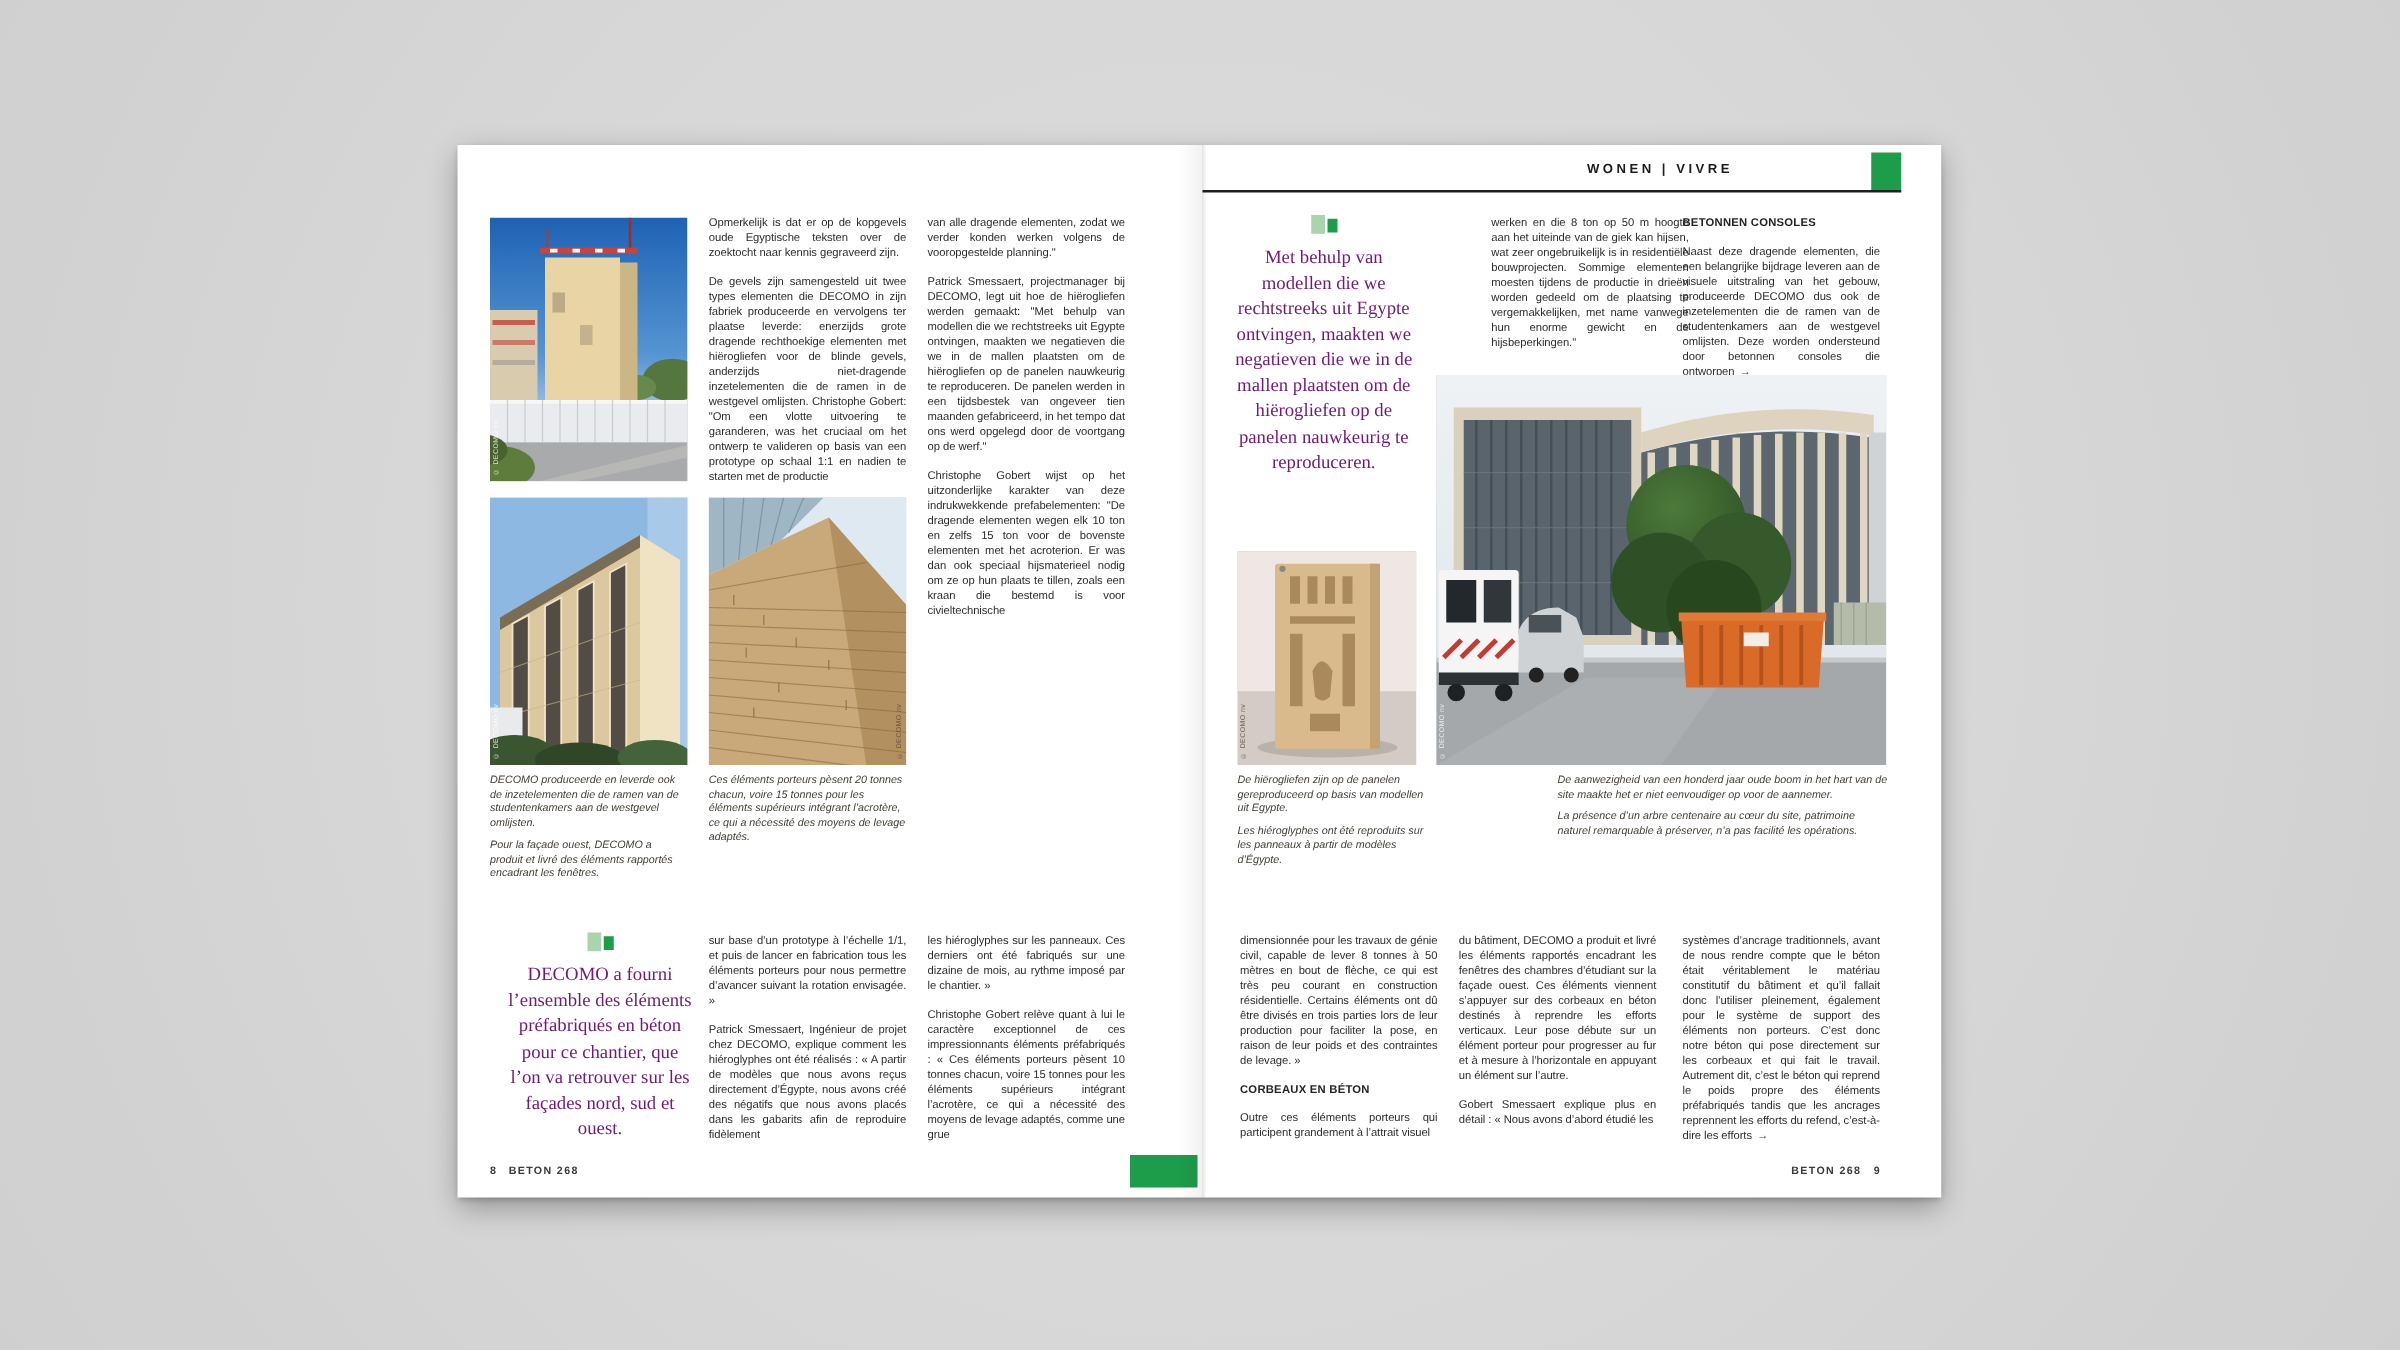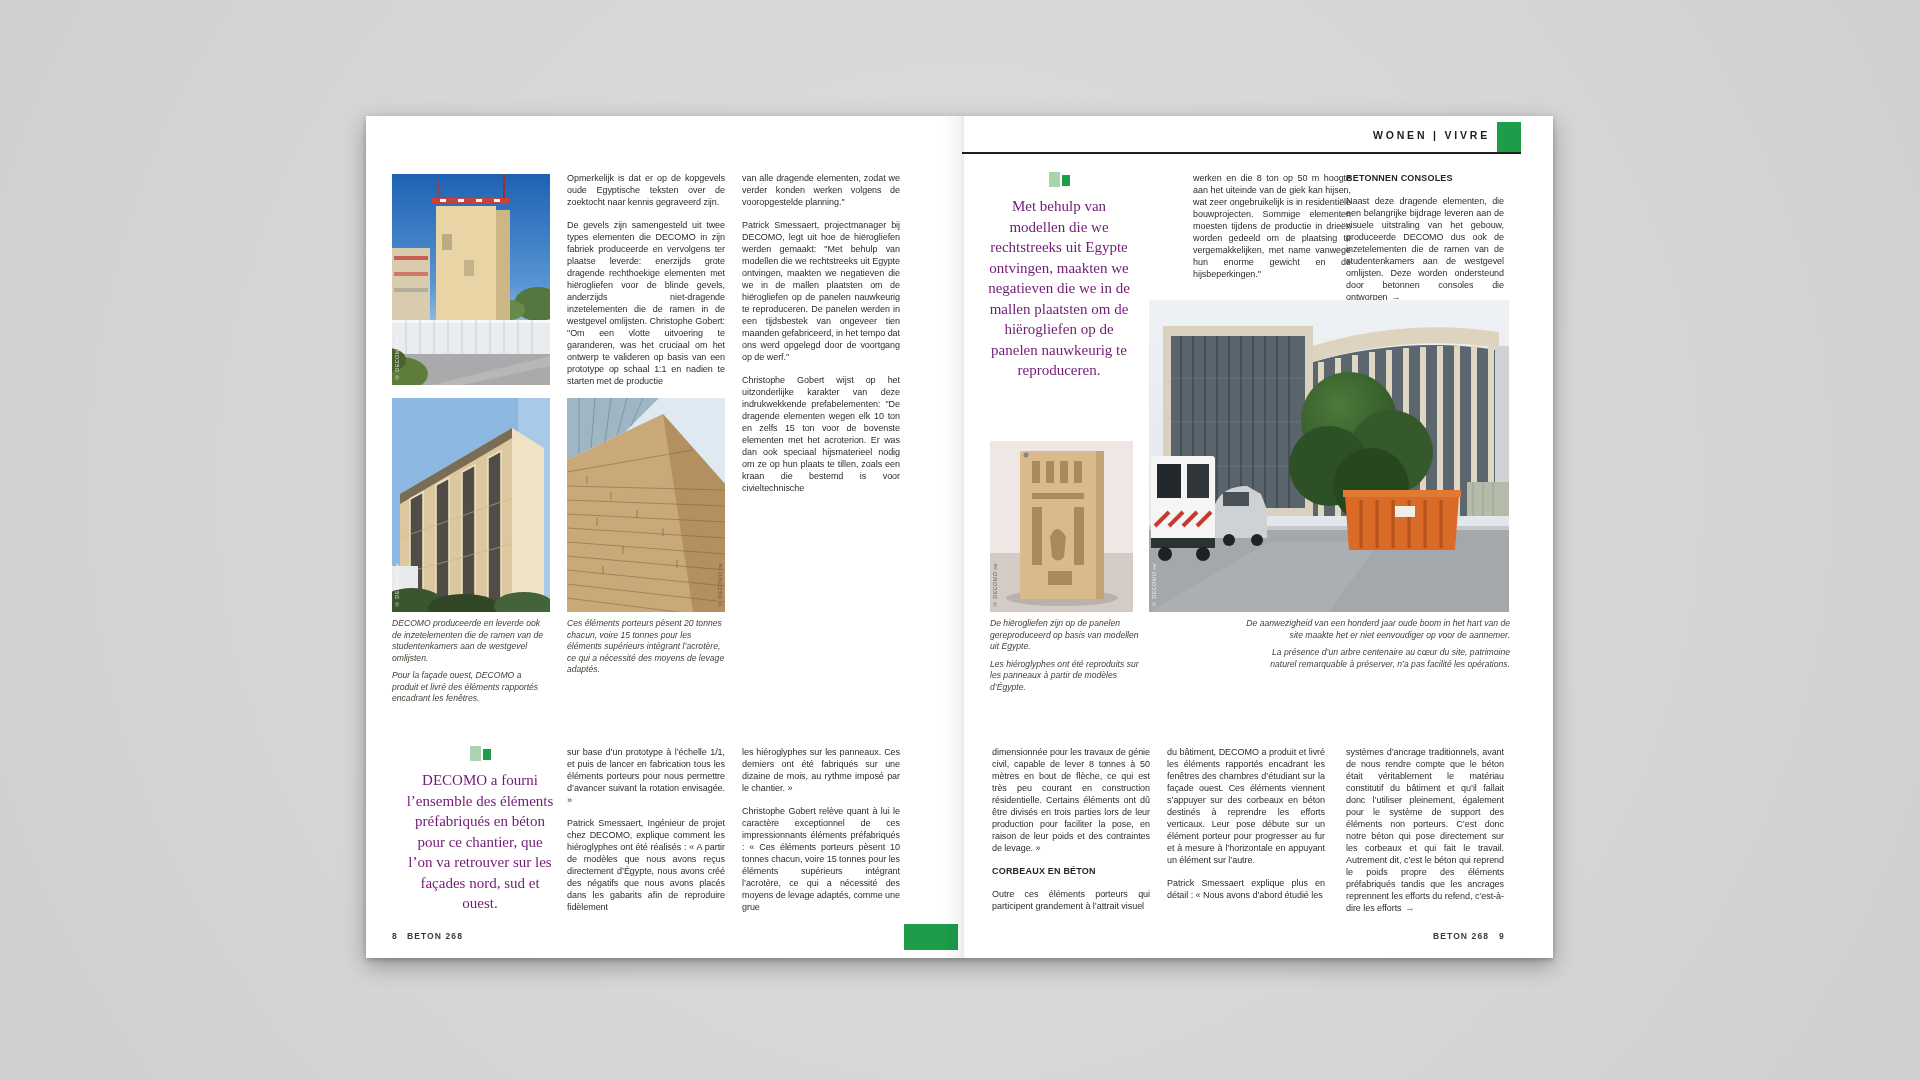--- a/index.html
+++ b/index.html
@@ -30,7 +30,7 @@
   .qicon .sq2{width:8px;height:11px;background:#1d9c49;margin-top:3px;}
   .quote .qtext{display:block;}
 
-  .header-label{font:600 10.5px "Liberation Sans", sans-serif;letter-spacing:2.8px;color:#1d1d1d;text-align:right;}
+  .header-label{font:600 10.5px "Liberation Sans", sans-serif;letter-spacing:2.8px;color:#1d1d1d;text-align:center;}
   .header-rule{background:#1f1f1f;height:1.5px;}
   .green-square{background:#1d9c49;}
 

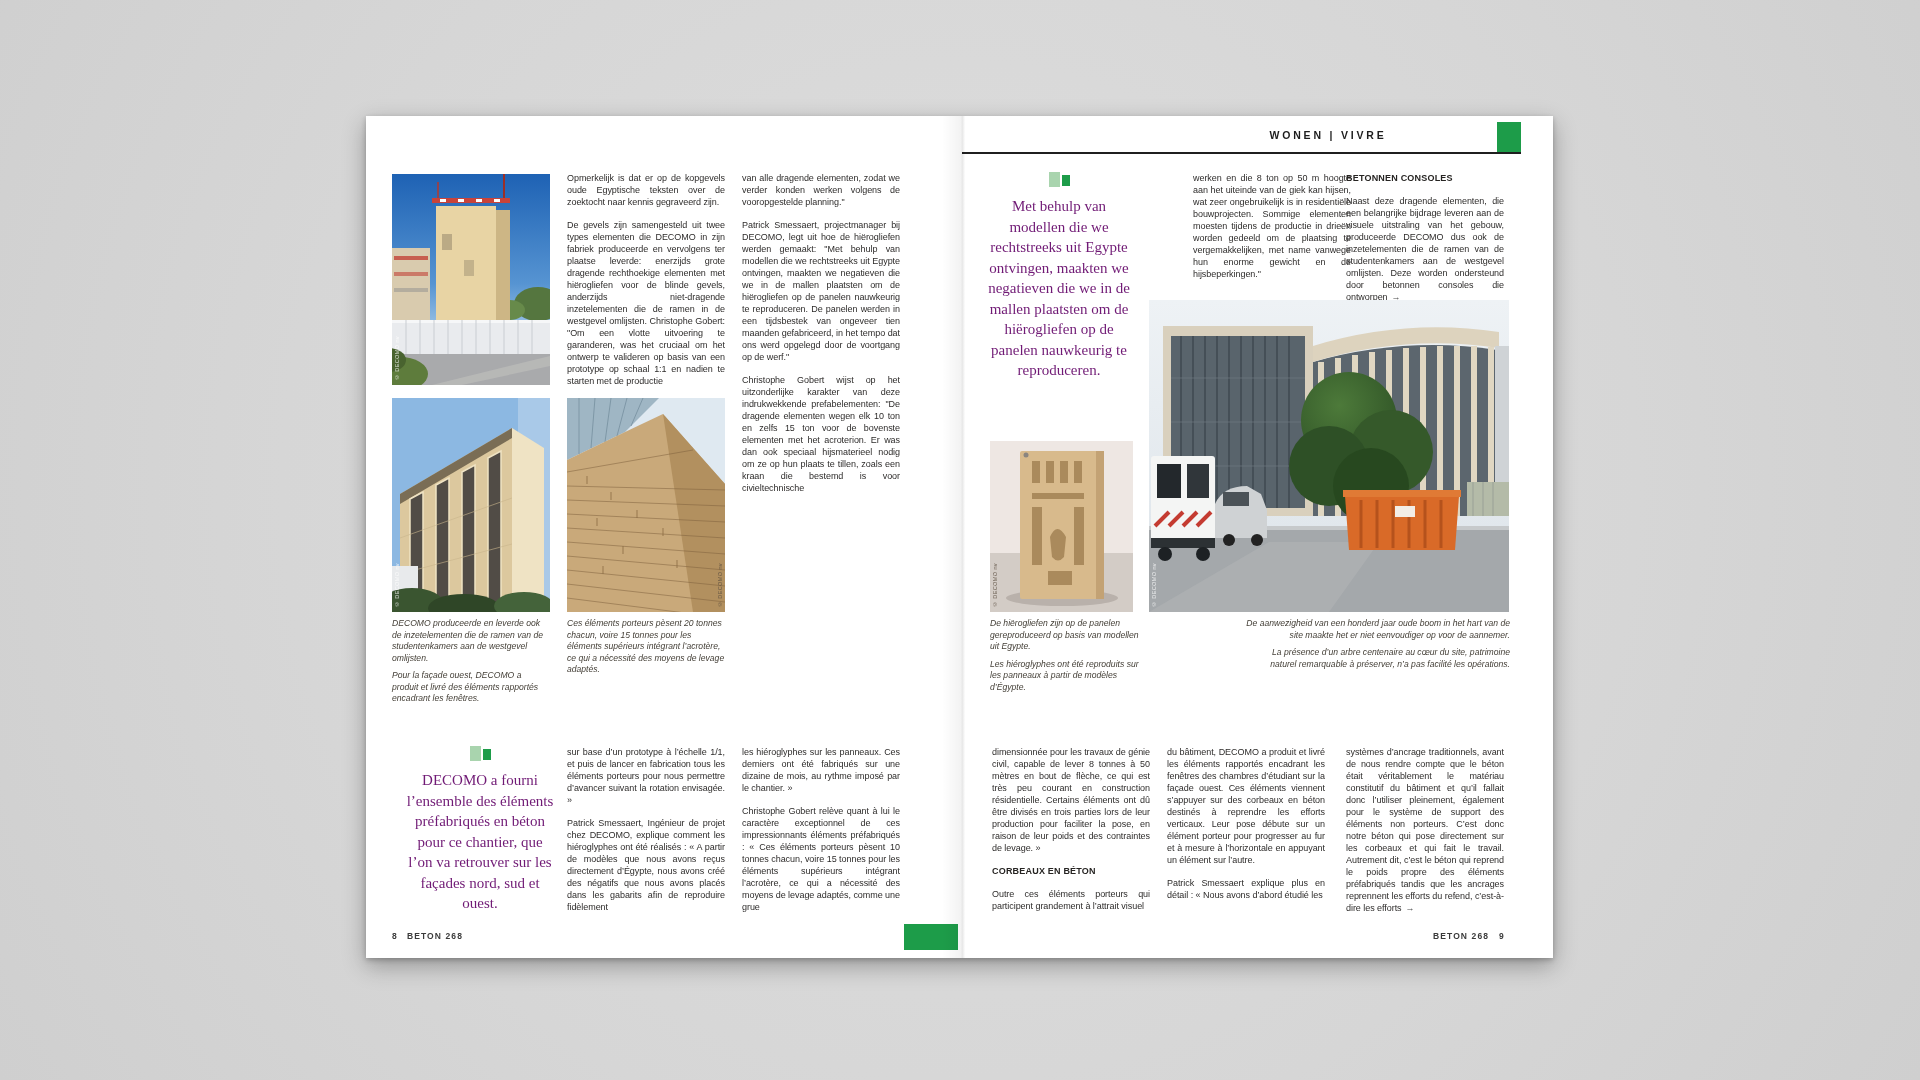--- a/index.html
+++ b/index.html
@@ -22,7 +22,7 @@
   .caption{font:italic 8.6px/11.5px "Liberation Sans", sans-serif;color:#454038;}
   .caption .blk{margin:0 0 6px;}
   .caption .blk:last-child{margin-bottom:0;}
-  .caption.centered{text-align:right;}
+  .caption.centered{text-align:left;}
 
   .quote{font:15px/20.5px "Liberation Serif", serif;color:#701a75;text-align:center;}
   .qicon{display:flex;justify-content:center;align-items:flex-start;gap:2px;margin-bottom:9px;}

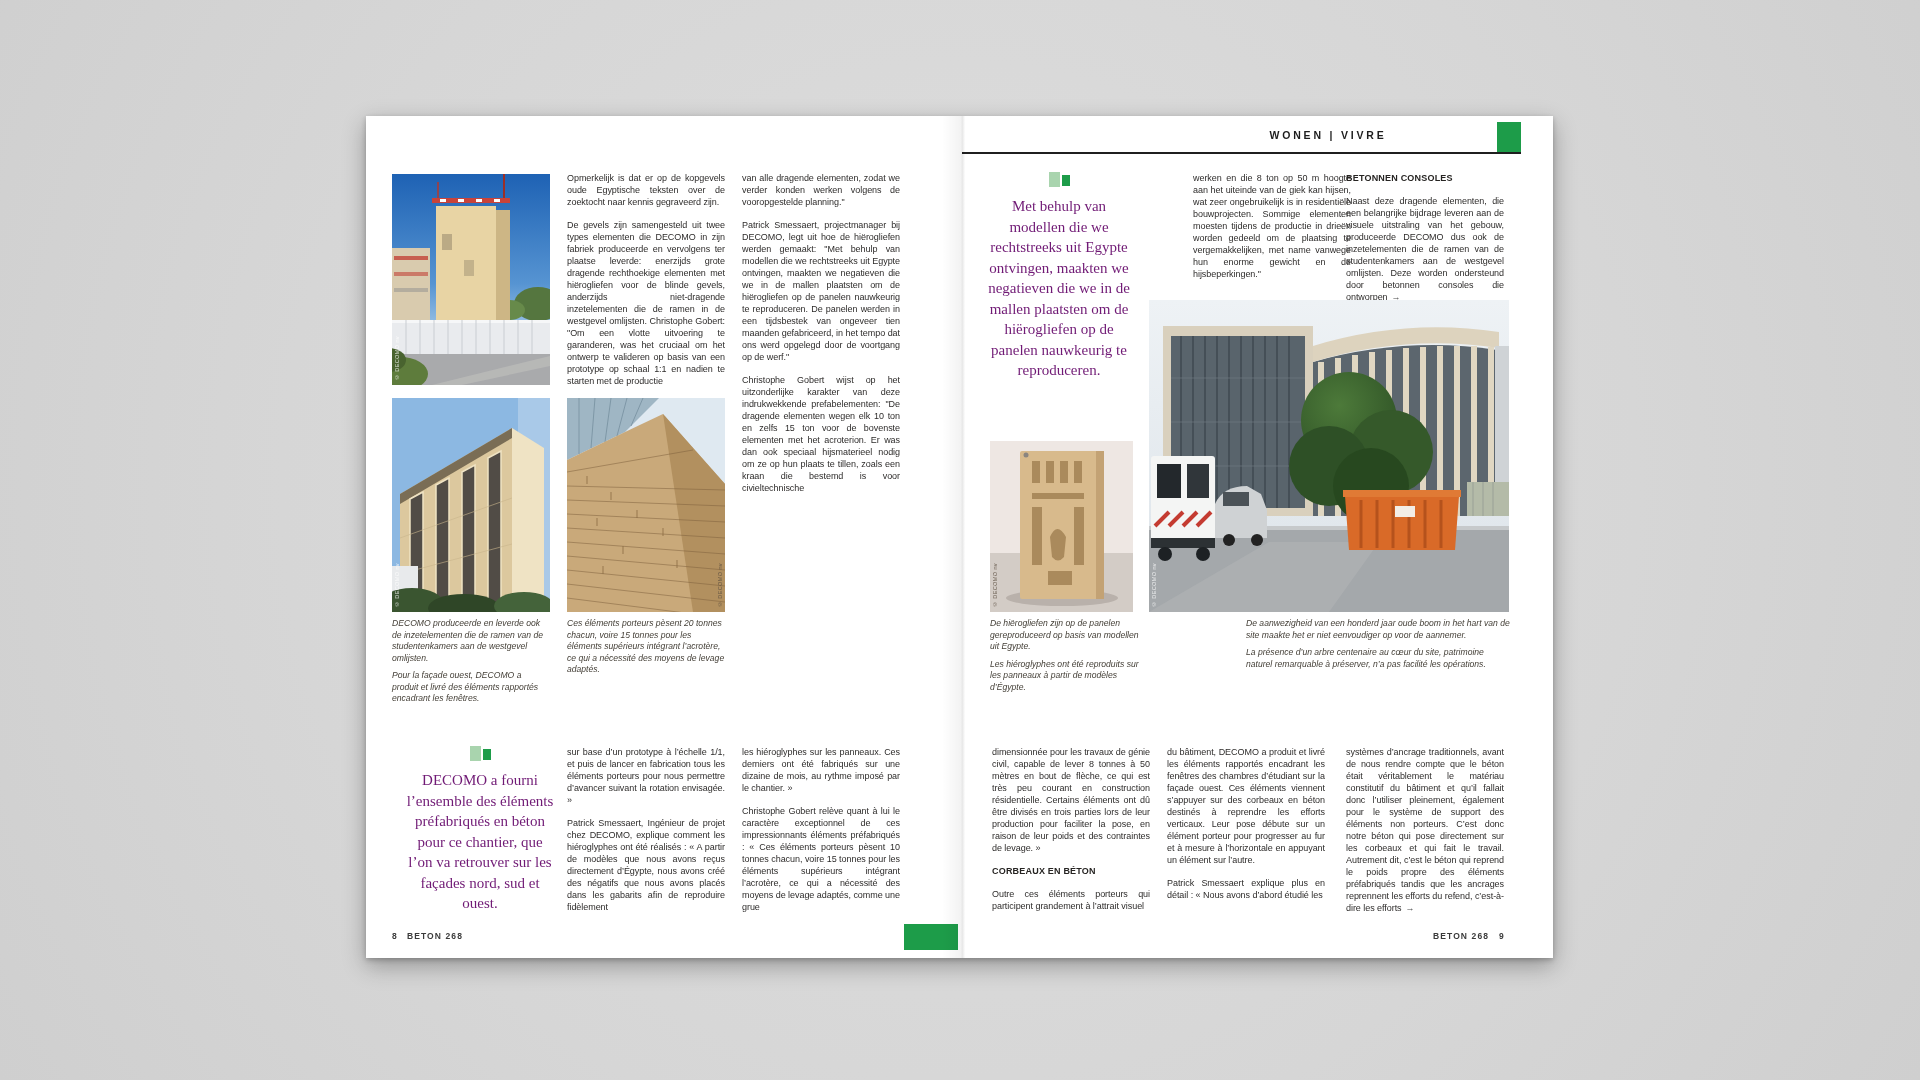--- a/index.html
+++ b/index.html
@@ -358,7 +358,7 @@
     </div>
     <div class="abs bodycol" style="left:801px;top:630px;width:158px;" lang="fr">
       <p>du bâtiment, DECOMO a produit et livré les éléments rapportés encadrant les fenêtres des chambres d’étudiant sur la façade ouest. Ces éléments viennent s’appuyer sur des corbeaux en béton destinés à reprendre les efforts verticaux. Leur pose débute sur un élément porteur pour progresser au fur et à mesure à l’horizontale en appuyant un élément sur l’autre.</p>
-      <p>Patrick Smessaert explique plus en détail : « Nous avons d’abord étudié les</p>
+      <p>Gobert Smessaert explique plus en détail : « Nous avons d’abord étudié les</p>
     </div>
     <div class="abs bodycol" style="left:980px;top:630px;width:158px;" lang="fr">
       <p><span>systèmes d’ancrage traditionnels, avant de nous rendre compte que le béton était véritablement le matériau constitutif du bâtiment et qu’il fallait donc l’utiliser pleinement, également pour le système de support des éléments non porteurs. C’est donc notre béton qui pose directement sur les corbeaux et qui fait le travail. Autrement dit, c’est le béton qui reprend le poids propre des éléments préfabriqués tandis que les ancrages reprennent les efforts du refend, c’est-à-dire les efforts</span><span class="cont-arrow">→</span></p>

